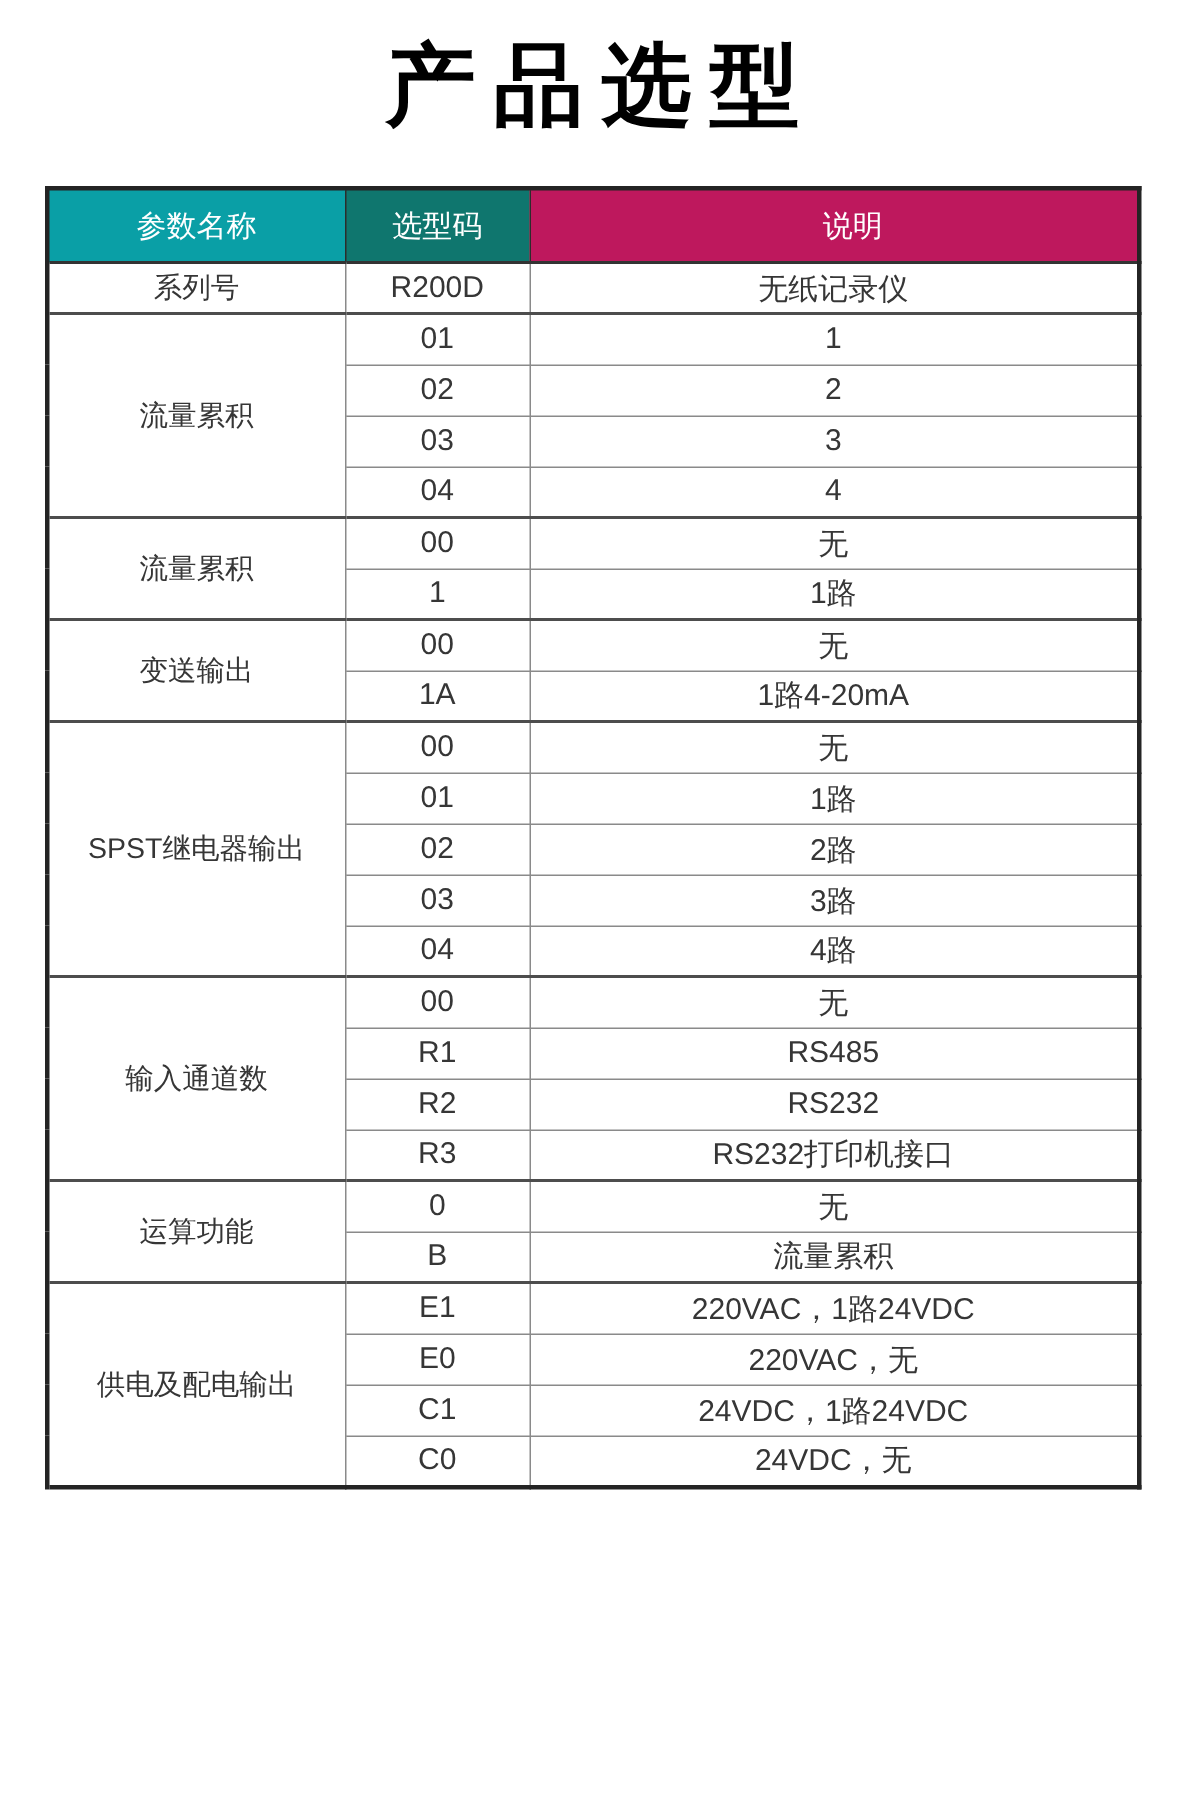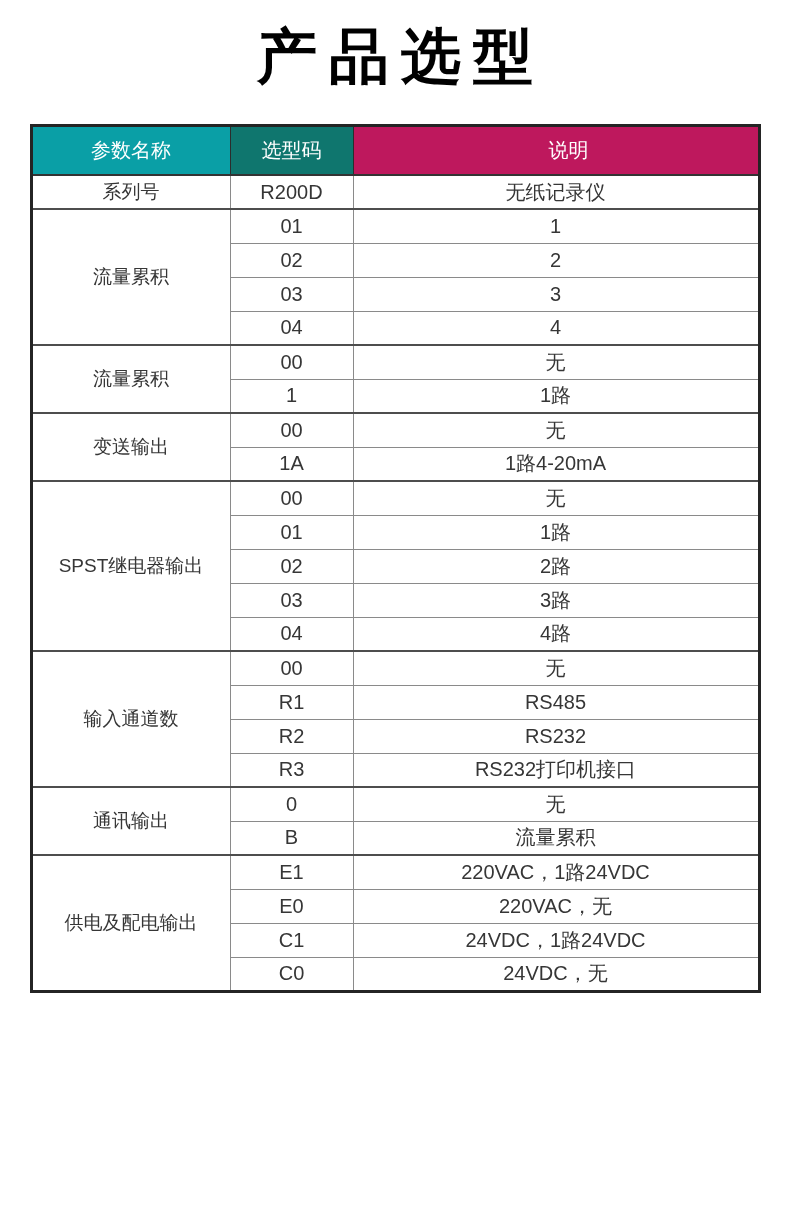--- a/index.html
+++ b/index.html
@@ -163,7 +163,7 @@
         <td class="desc-cell">RS232打印机接口</td>
       </tr>
       <tr class="group-start">
-        <td class="param-cell" rowspan="2">通讯输出</td>
+        <td class="param-cell" rowspan="2">运算功能</td>
         <td class="code-cell">0</td>
         <td class="desc-cell">无</td>
       </tr>

